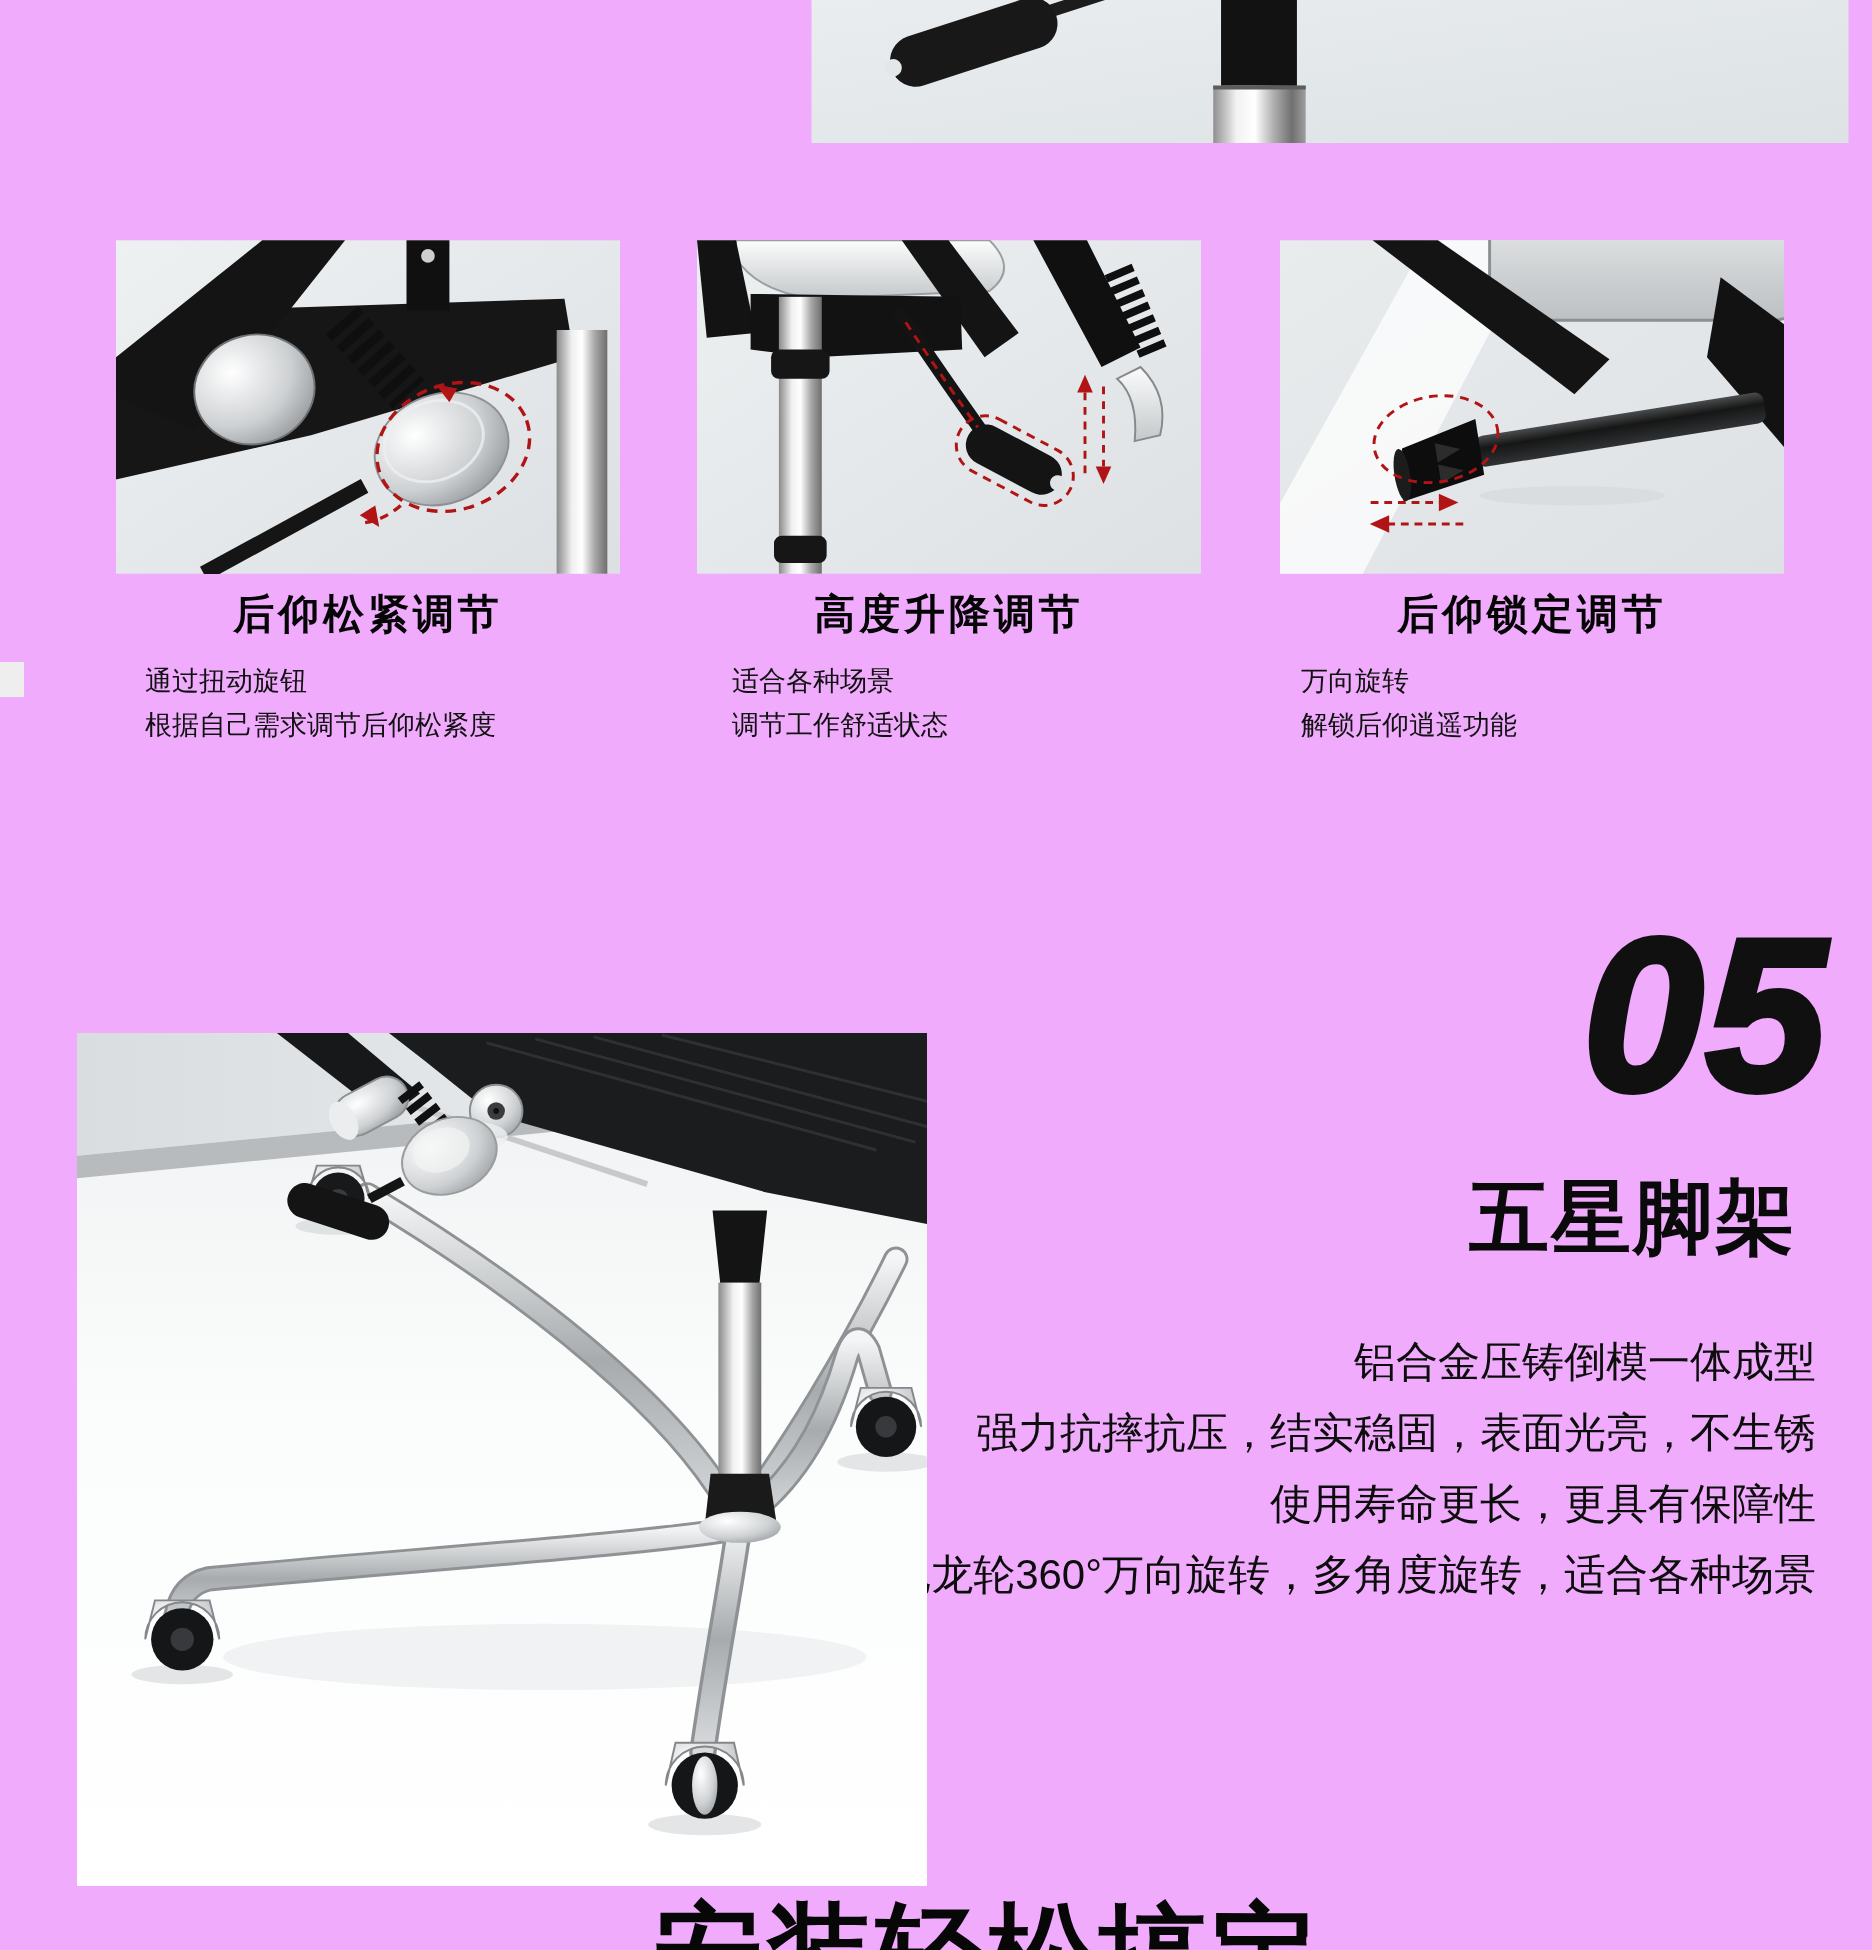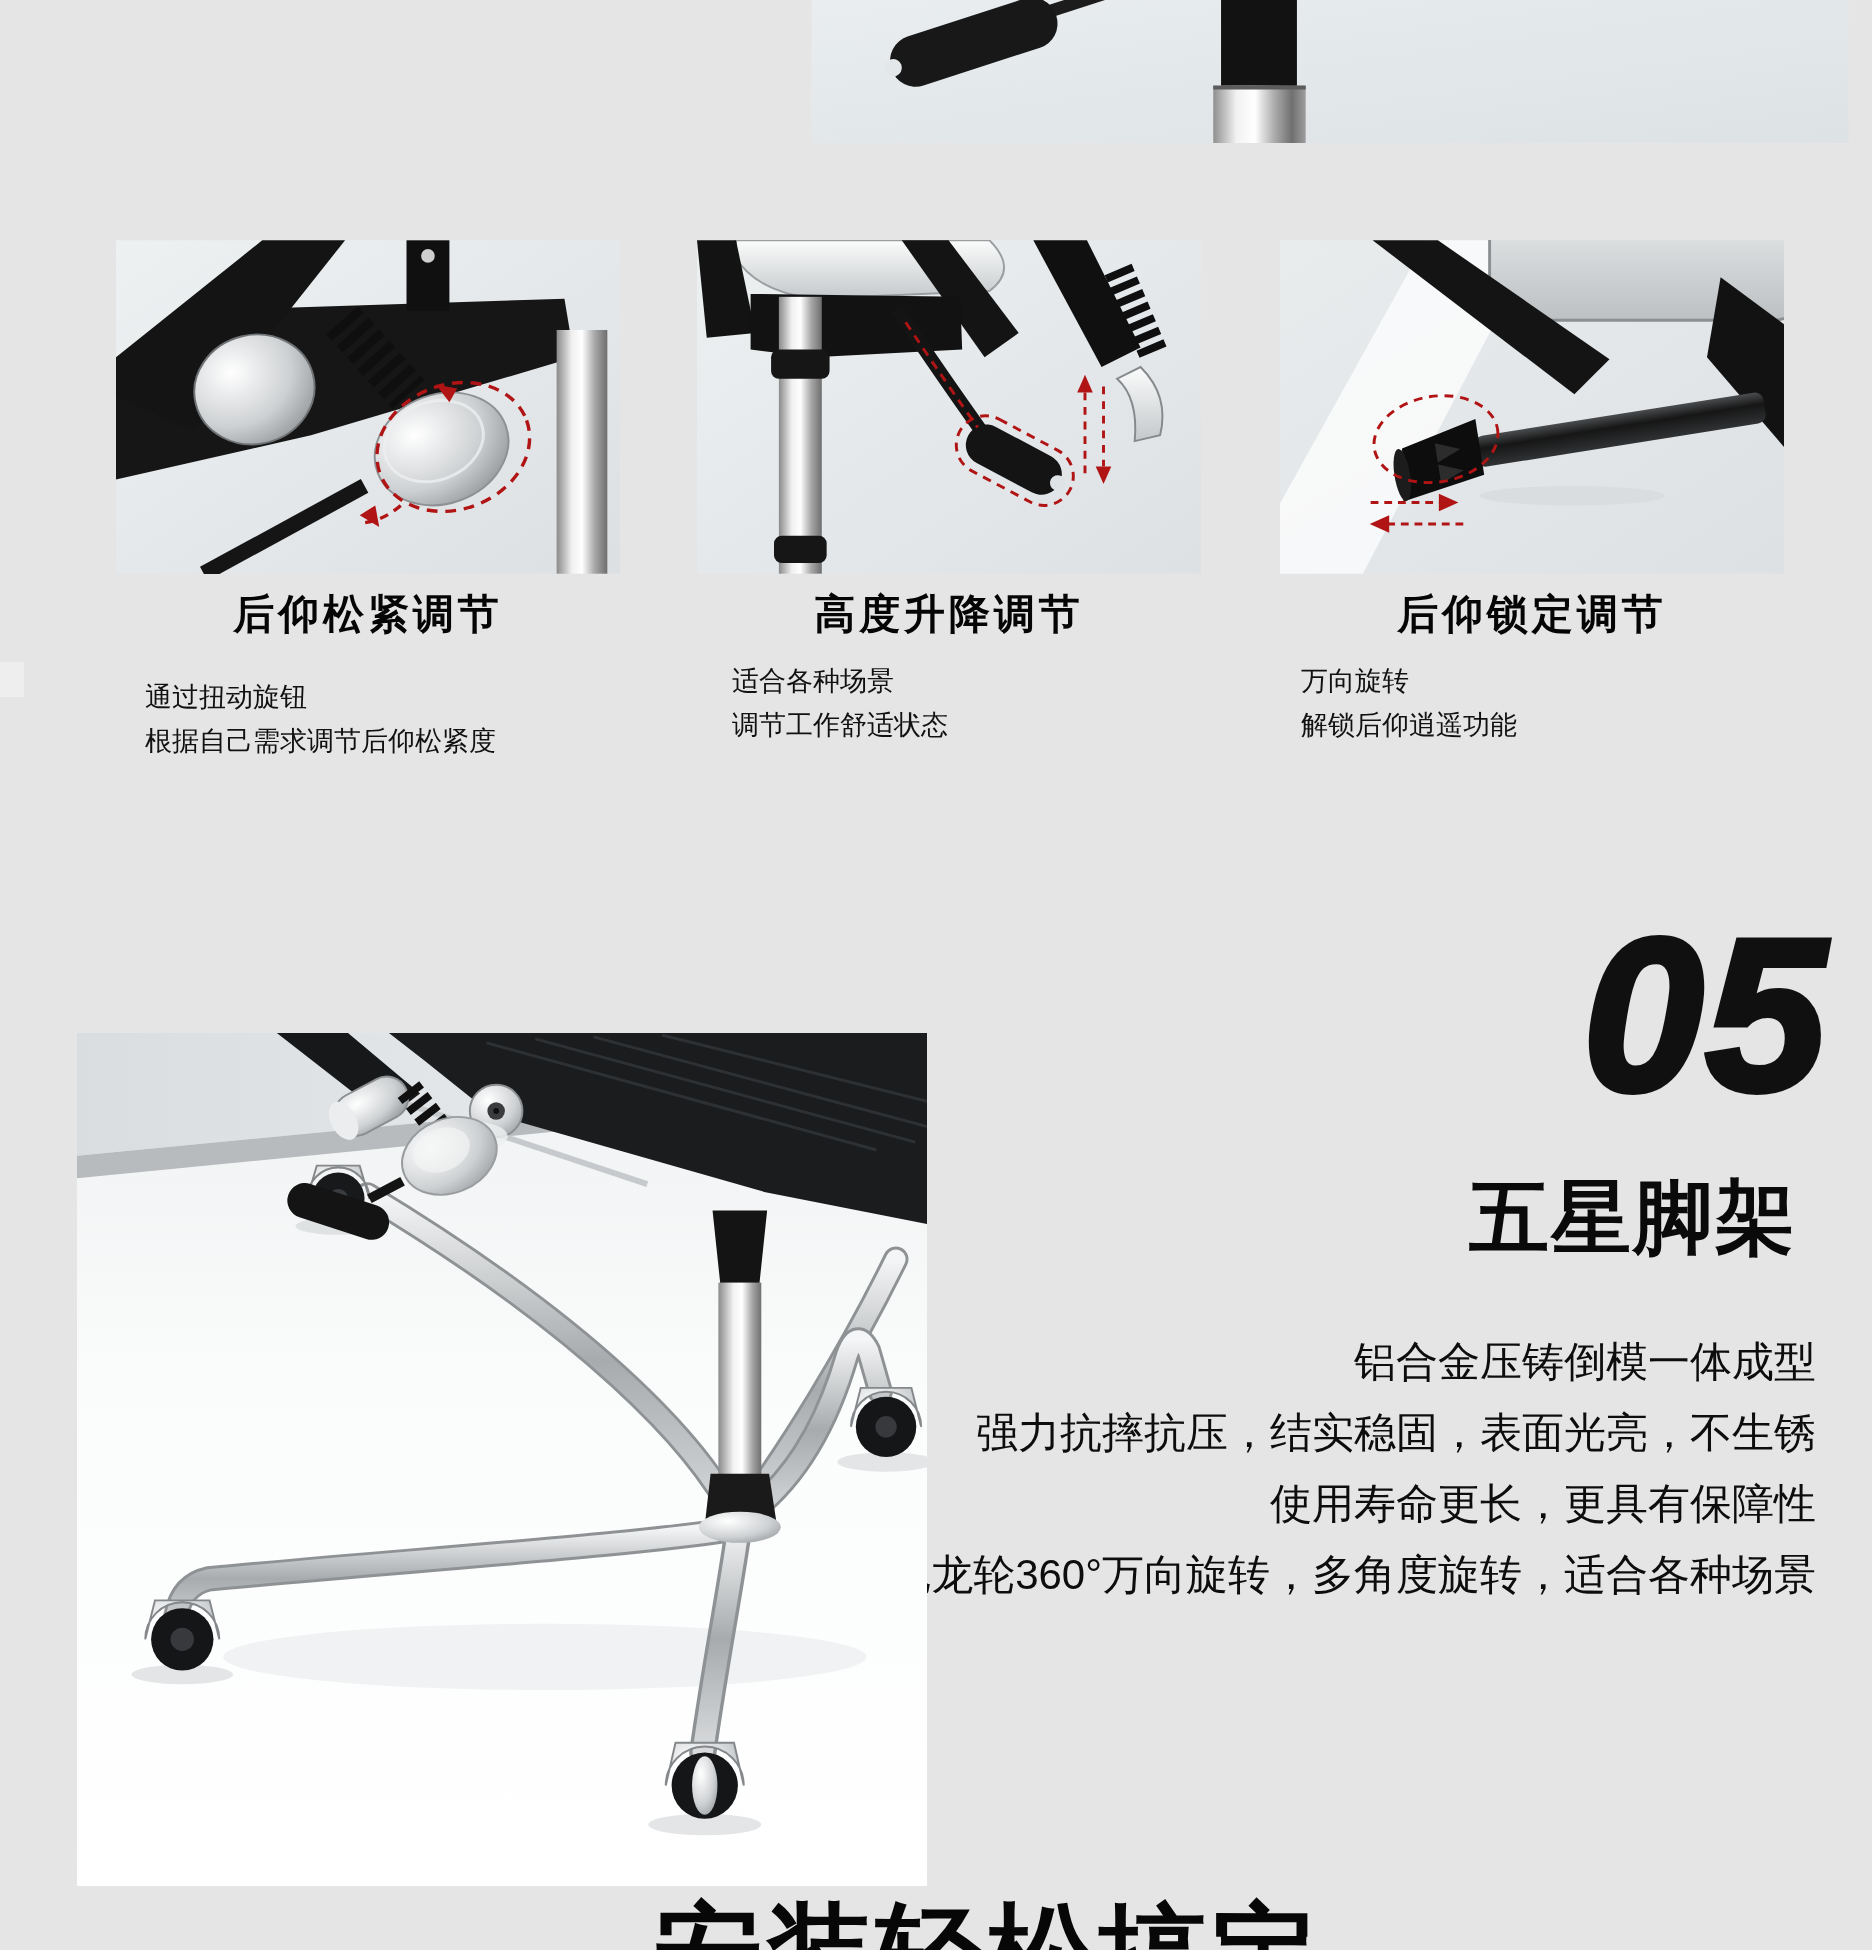--- a/index.html
+++ b/index.html
@@ -4,7 +4,7 @@
 <style>
   html,body{margin:0;padding:0;background:#ffffff;}
   .page{
-    position:relative;width:1872px;height:1950px;background:#e5e5e5;overflow:hidden;
+    position:relative;width:1872px;height:1950px;background:#f0abfc;overflow:hidden;
     font-family:"Liberation Sans","DejaVu Sans",sans-serif;color:#0c0c0c;
   }
   .abs{position:absolute;}

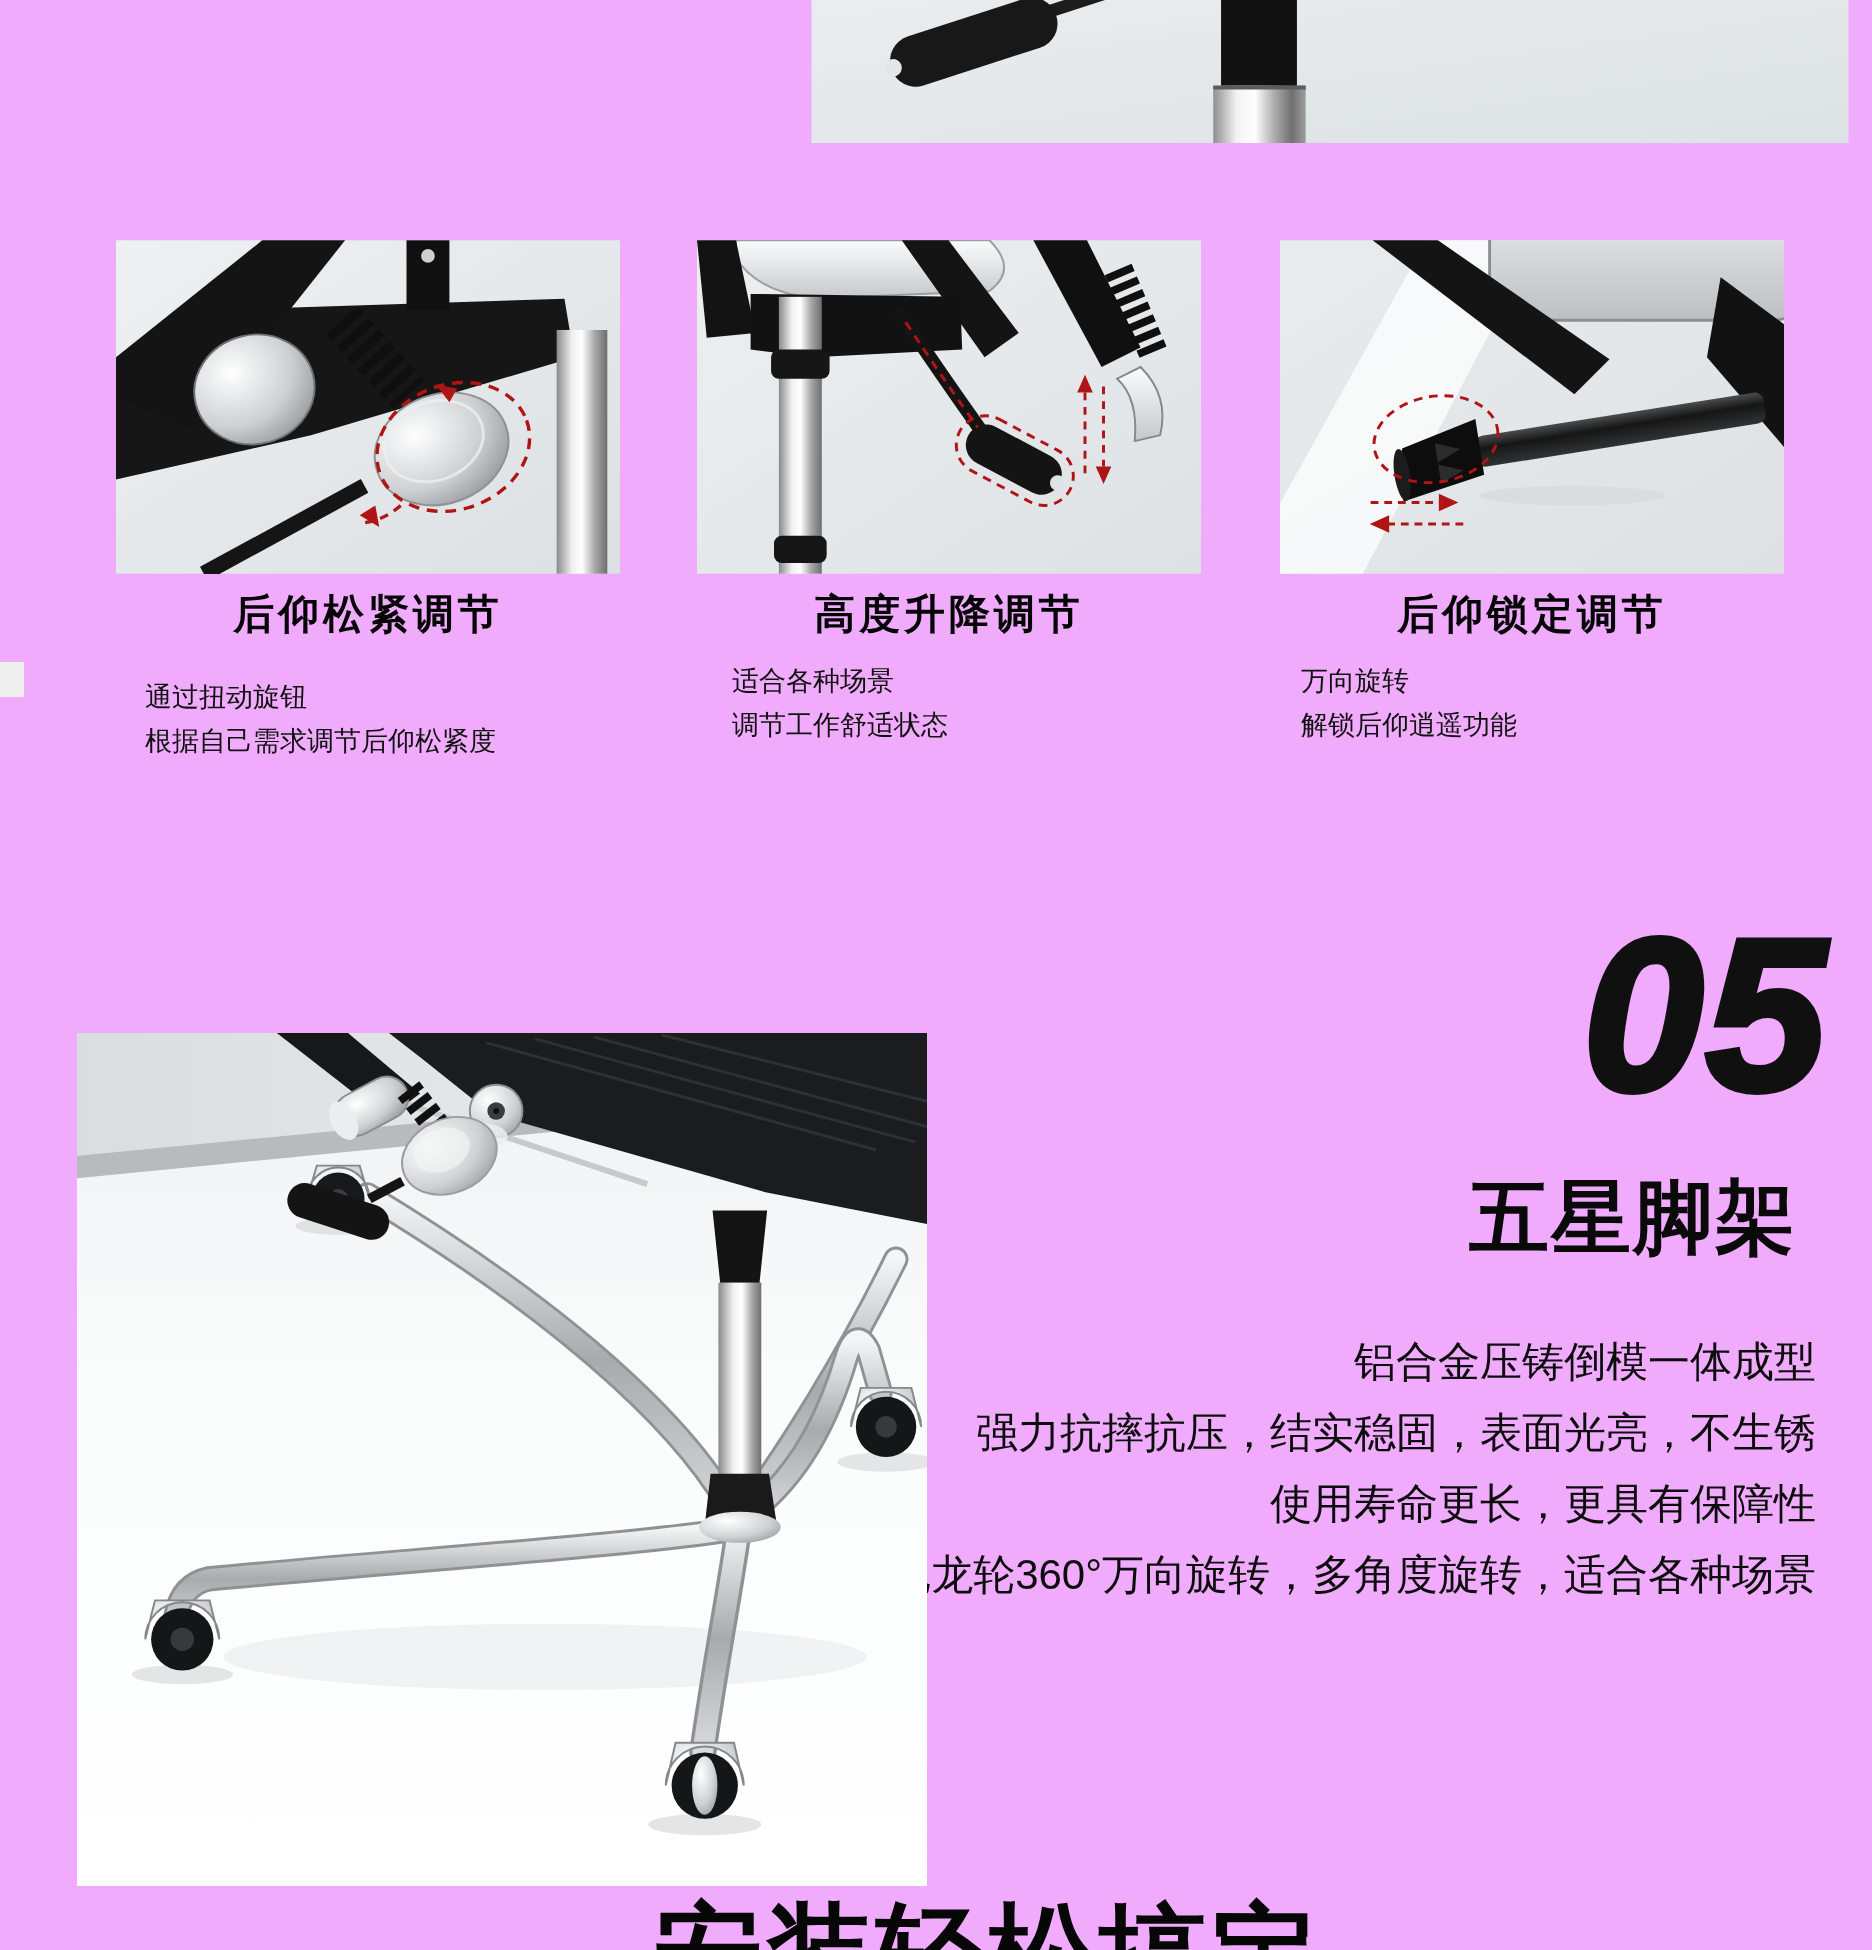--- a/index.html
+++ b/index.html
@@ -26,7 +26,7 @@
   .feature-desc{
     top:659px;font-size:27px;line-height:44px;font-weight:500;color:#111111;white-space:nowrap;
   }
-  .fd1{left:145px;margin-top:16px;} .fd2{left:732px;} .fd3{left:1301px;}
+  .fd1{left:145px;} .fd2{left:732px;} .fd3{left:1301px;}
 
   .edge-square{left:0;top:662px;width:24.4px;height:35px;background:#eeeeef;}
 

